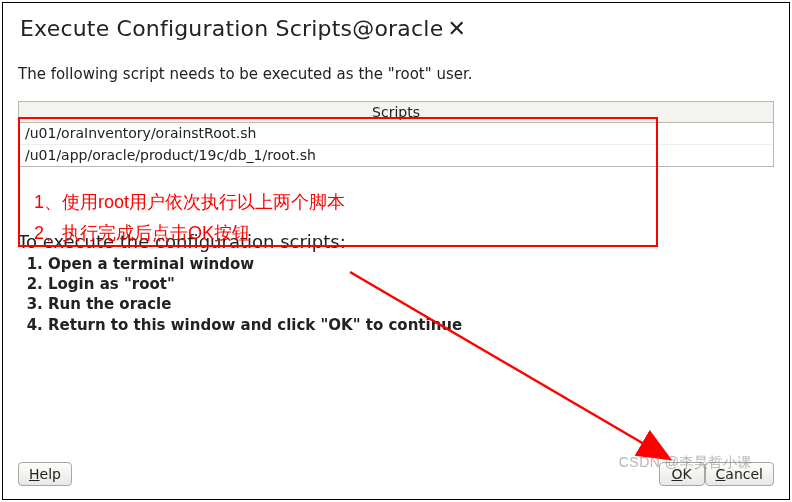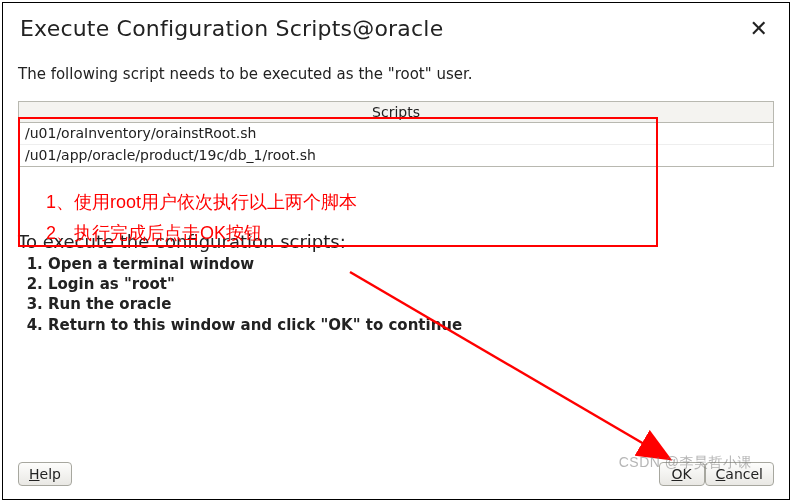--- a/index.html
+++ b/index.html
@@ -30,9 +30,7 @@
   .titlebar {
     display: flex;
     align-items: center;
-    justify-content: space-between;
     padding: 4px 2px 10px 2px;
-    gap: 40px;
   }
   .title {
     font-size: 22px;

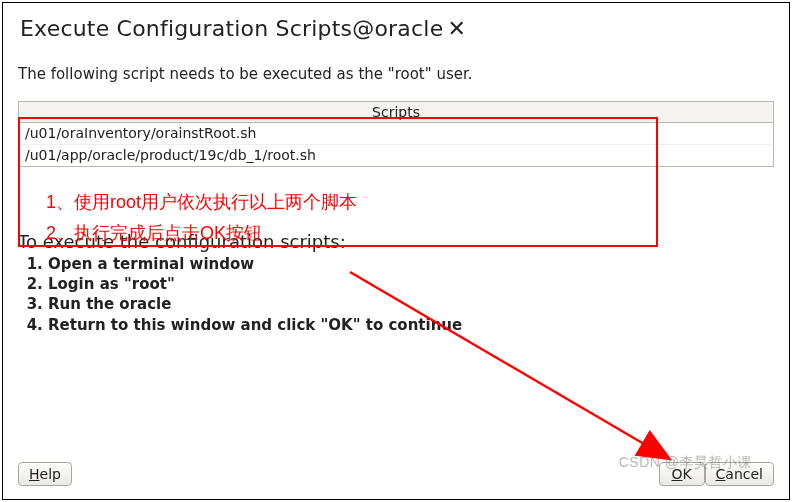--- a/index.html
+++ b/index.html
@@ -162,7 +162,7 @@
 
     <div class="annotation-box" style="left:0px; top:66px; width:640px; height:130px;"></div>
 
-    <div class="annotation-text" style="left:28px; top:136px;">
+    <div class="annotation-text" style="left:16px; top:136px;">
       <div>1、使用root用户依次执行以上两个脚本</div>
       <div>2、执行完成后点击OK按钮</div>
     </div>

